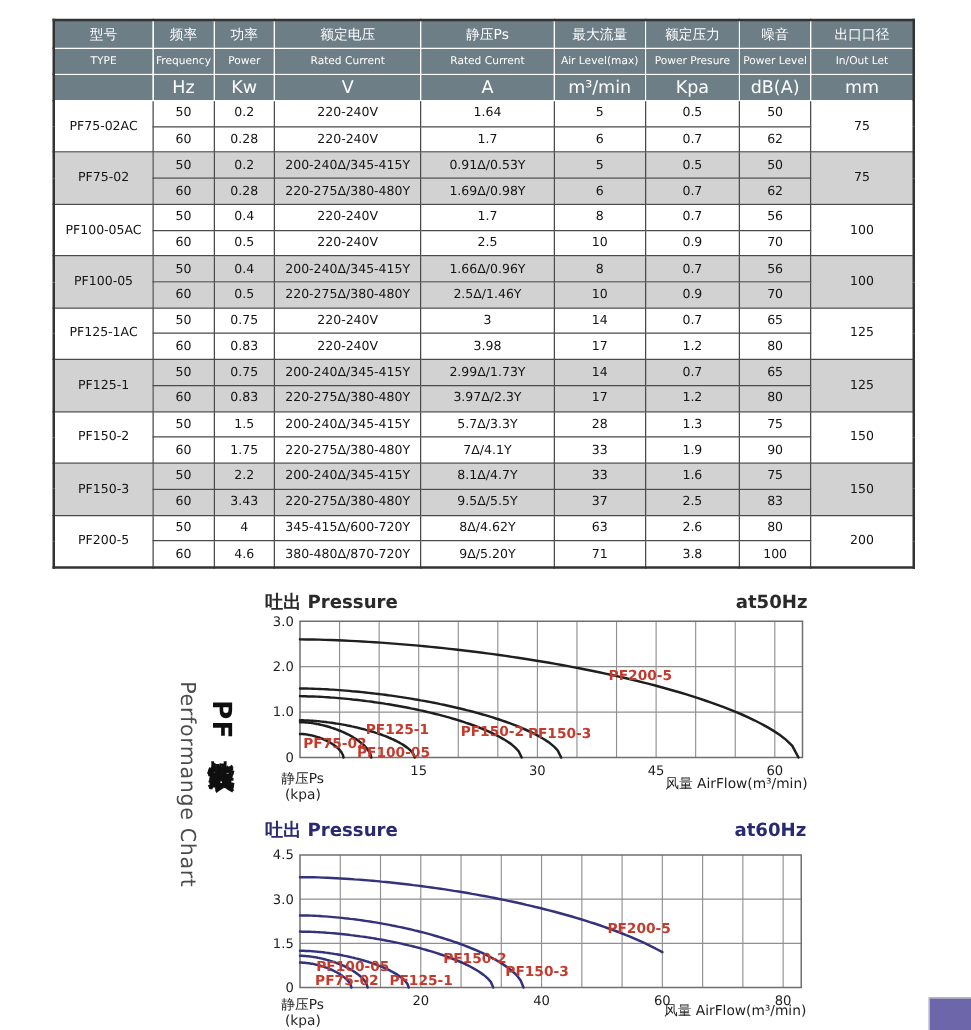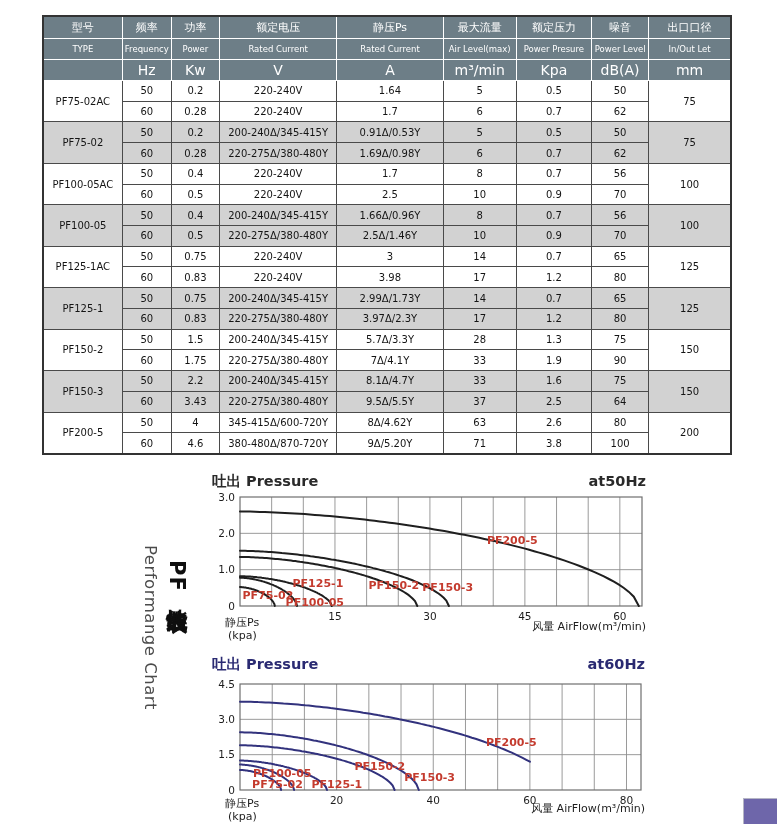--- a/index.html
+++ b/index.html
@@ -253,7 +253,7 @@
         <td>9.5Δ/5.5Y</td>
         <td>37</td>
         <td>2.5</td>
-        <td>64</td>
+        <td>83</td>
       </tr>
       <tr>
         <td rowspan="2">PF200-5</td>

